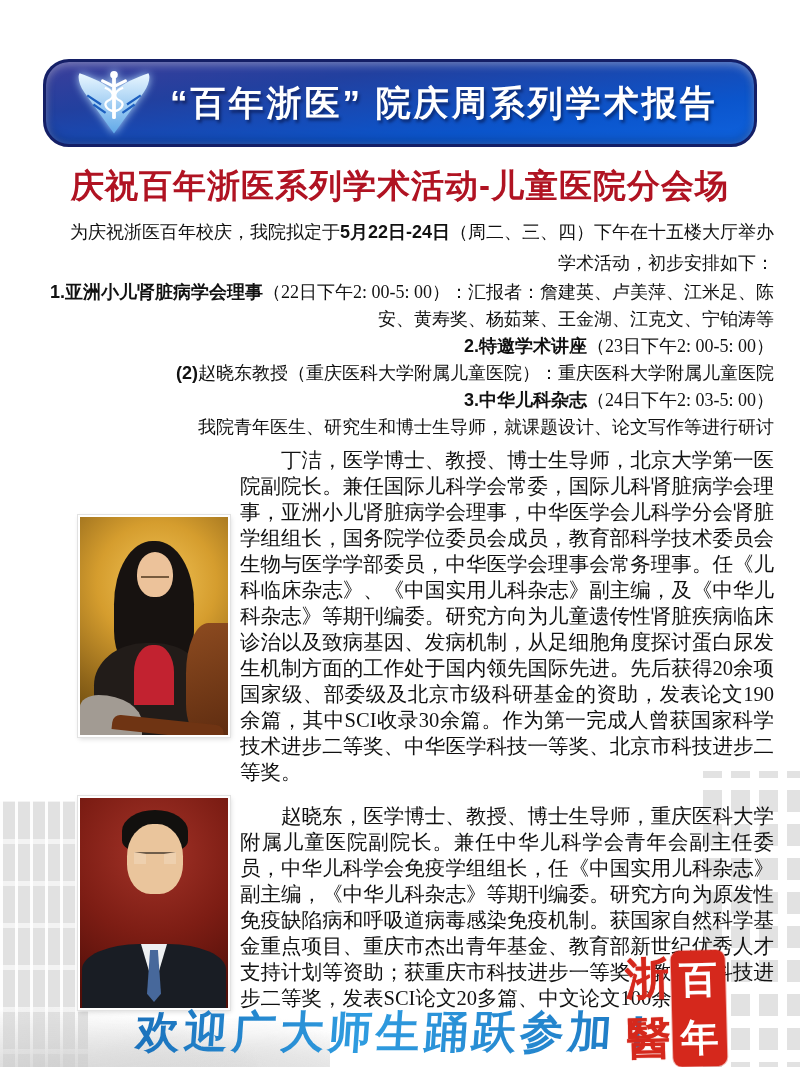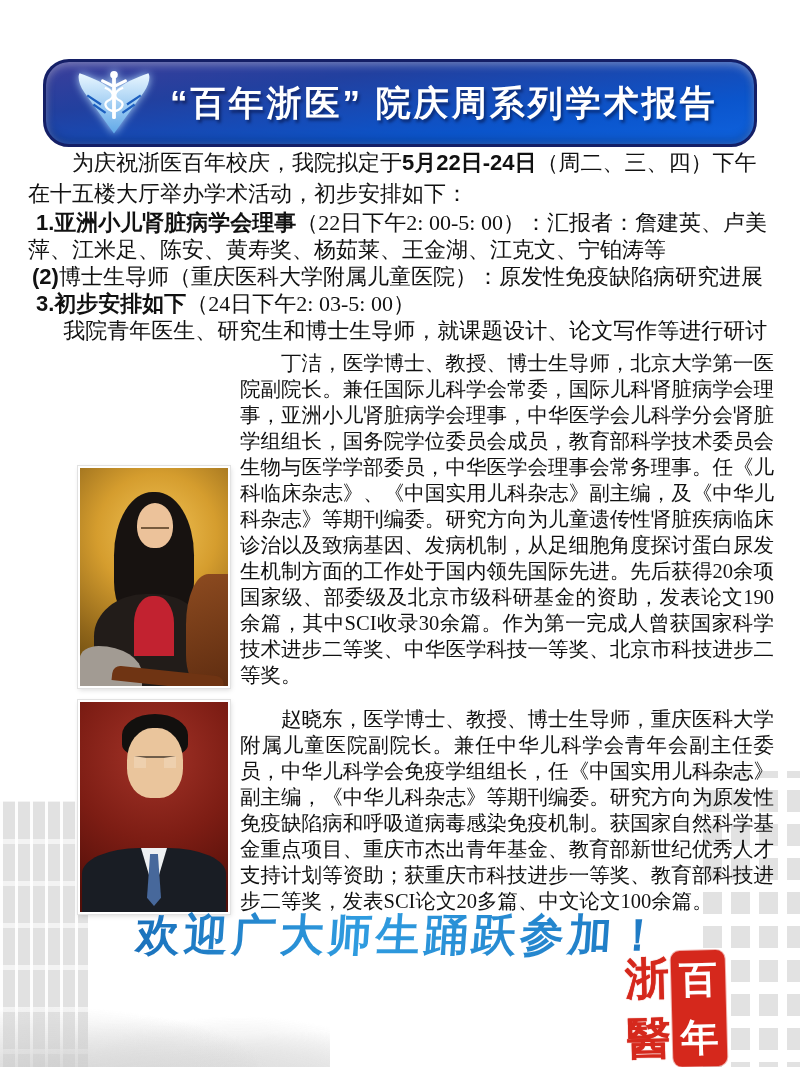--- a/index.html
+++ b/index.html
@@ -131,6 +131,7 @@
       <h1 class="banner-title">“百年浙医” 院庆周系列学术报告</h1>
     </header>
 
+    <h2 class="event-title">庆祝百年浙医系列学术活动-儿童医院分会场</h2>
 
     <section class="schedule">
       <p class="intro"><span>为庆祝浙医百年校庆，我院拟定于</span><b class="t-bold">5月22日-24日</b><span>（周二、三、四）下午在十五楼大厅举办学术活动，初步安排如下：</span></p>

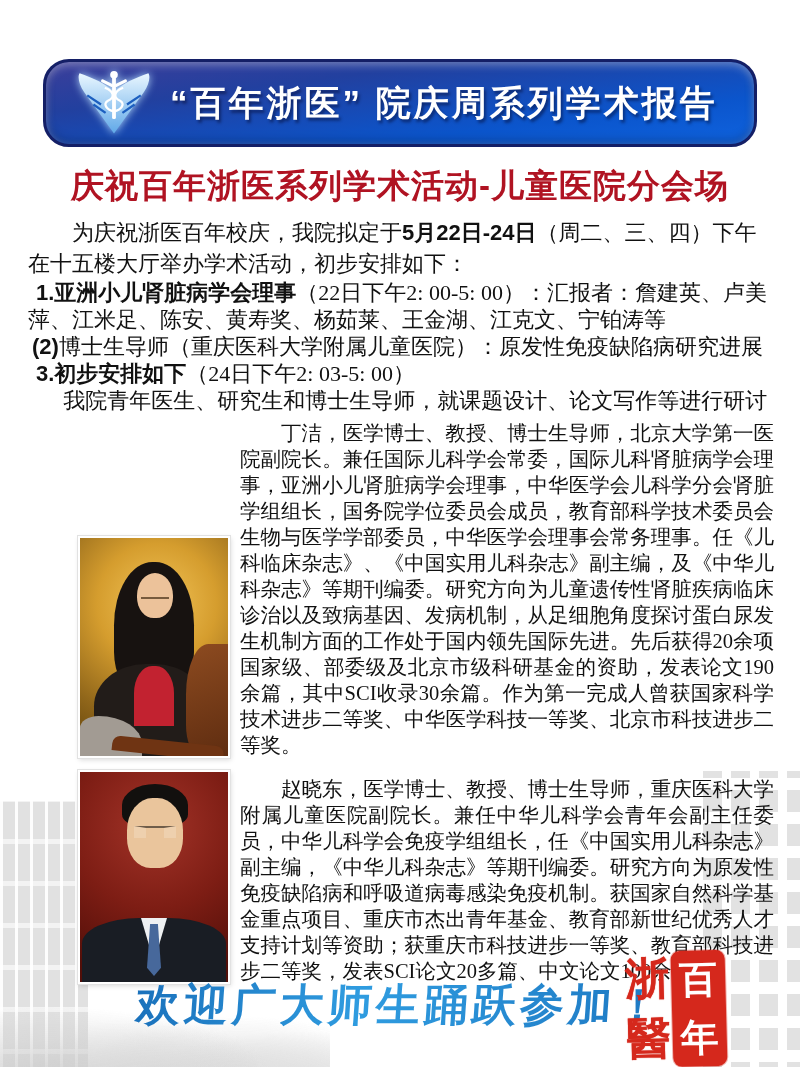--- a/index.html
+++ b/index.html
@@ -36,7 +36,7 @@
     font-family:"Liberation Sans","DejaVu Sans",sans-serif;font-size:33px;font-weight:900;letter-spacing:1px;}
 
   
-  .schedule{padding:0 26px 0 28px;font-size:22px;line-height:27px;}
+  .schedule{padding:0 26px 0 28px;font-size:18px;line-height:27px;text-align:right;}
   .schedule p{margin:0;}
   .intro{line-height:31px;text-indent:2em;}
   .t-bold{font-family:"Liberation Sans","DejaVu Sans",sans-serif;font-weight:bold;}

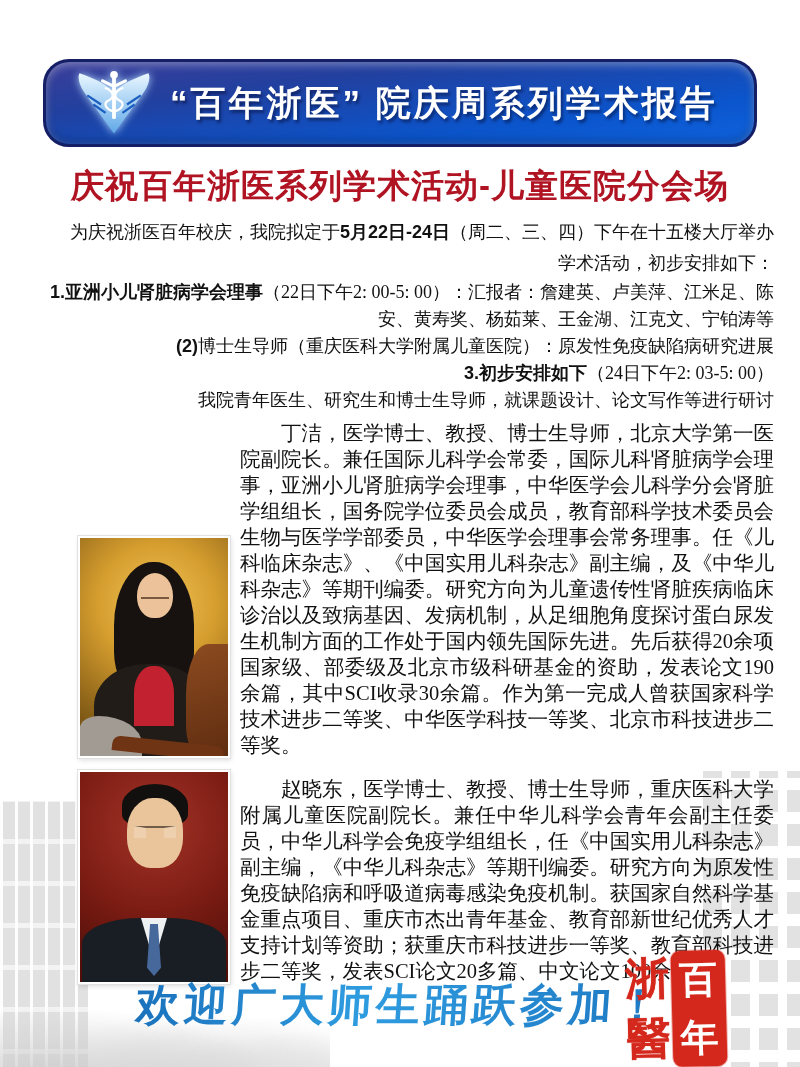--- a/index.html
+++ b/index.html
@@ -138,6 +138,7 @@
 
       <p class="item"><b class="t-bold num">1.</b><b class="t-bold">亚洲小儿肾脏病学会理事</b><span>（22日下午2: 00-5: 00）：</span><span>汇报者：詹建英、卢美萍、江米足、陈安、黄寿奖、杨茹莱、王金湖、江克文、宁铂涛等</span></p>
 
+      <p class="item"><b class="t-bold num">2.</b><b class="t-bold">特邀学术讲座</b><span>（23日下午2: 00-5: 00）</span></p>
 
 
       <p class="lec"><span class="num">(2)</span><span>博士生导师（重庆医科大学附属儿童医院）：原发性免疫缺陷病研究进展</span></p>

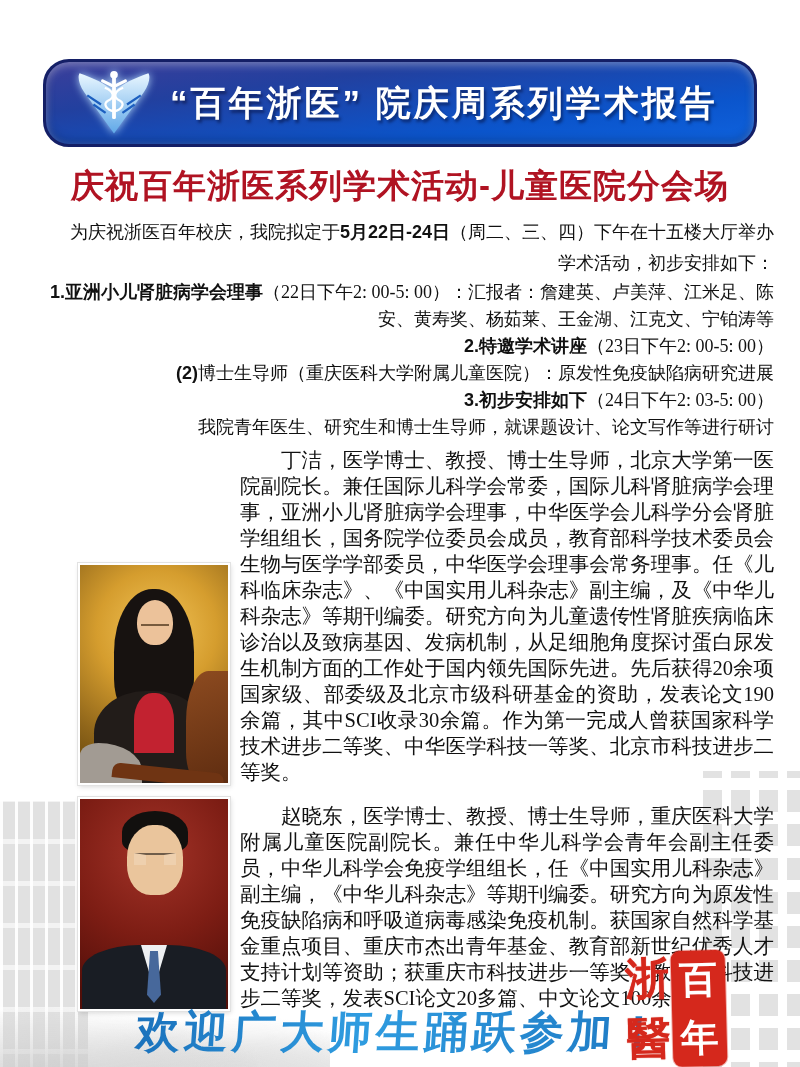--- a/index.html
+++ b/index.html
@@ -141,7 +141,7 @@
       <p class="item"><b class="t-bold num">2.</b><b class="t-bold">特邀学术讲座</b><span>（23日下午2: 00-5: 00）</span></p>
 
 
-      <p class="lec"><span class="num">(2)</span><span>博士生导师（重庆医科大学附属儿童医院）：原发性免疫缺陷病研究进展</span></p>
+      <p class="lec"><span class="num">(2)</span><span>赵晓东教授（重庆医科大学附属儿童医院）：重庆医科大学附属儿童医院</span></p>
 
       <p class="item"><b class="t-bold num">3.</b><b class="t-bold">初步安排如下</b><span>（24日下午2: 03-5: 00）</span></p>
 

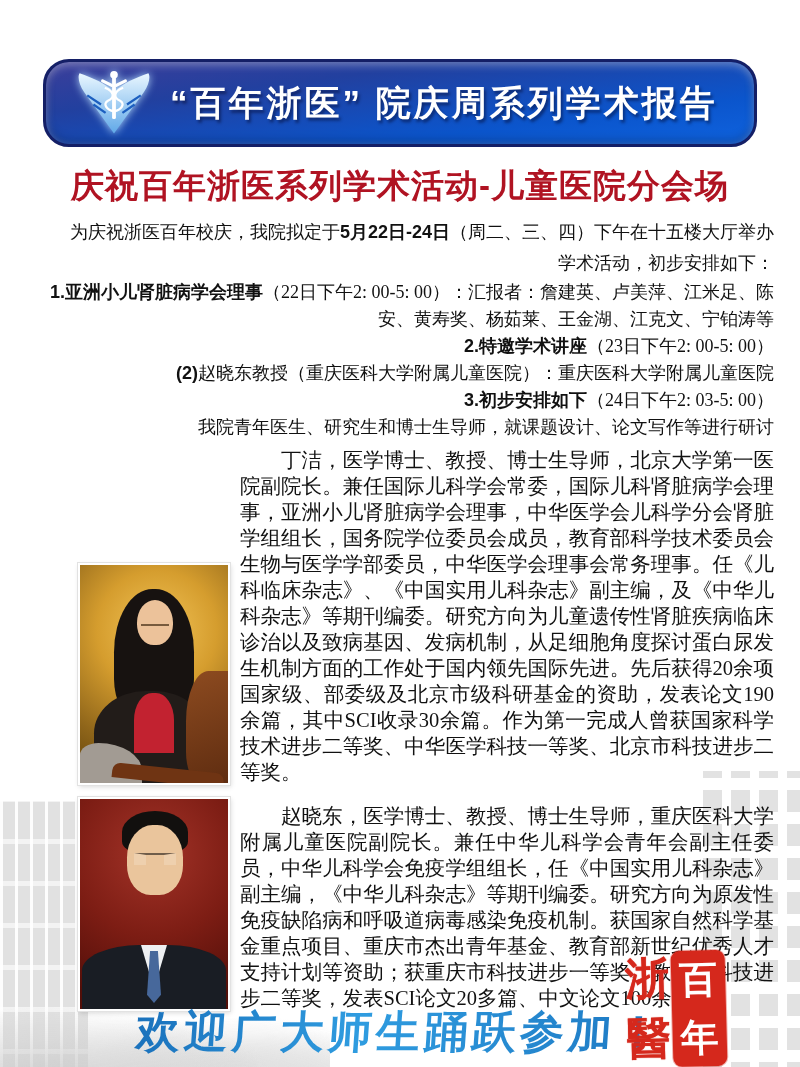--- a/index.html
+++ b/index.html
@@ -143,7 +143,7 @@
 
       <p class="lec"><span class="num">(2)</span><span>赵晓东教授（重庆医科大学附属儿童医院）：重庆医科大学附属儿童医院</span></p>
 
-      <p class="item"><b class="t-bold num">3.</b><b class="t-bold">初步安排如下</b><span>（24日下午2: 03-5: 00）</span></p>
+      <p class="item"><b class="t-bold num">3.</b><b class="t-bold">中华儿科杂志</b><span>（24日下午2: 03-5: 00）</span></p>
 
       <p class="salon-note">我院青年医生、研究生和博士生导师，就课题设计、论文写作等进行研讨</p>
     </section>

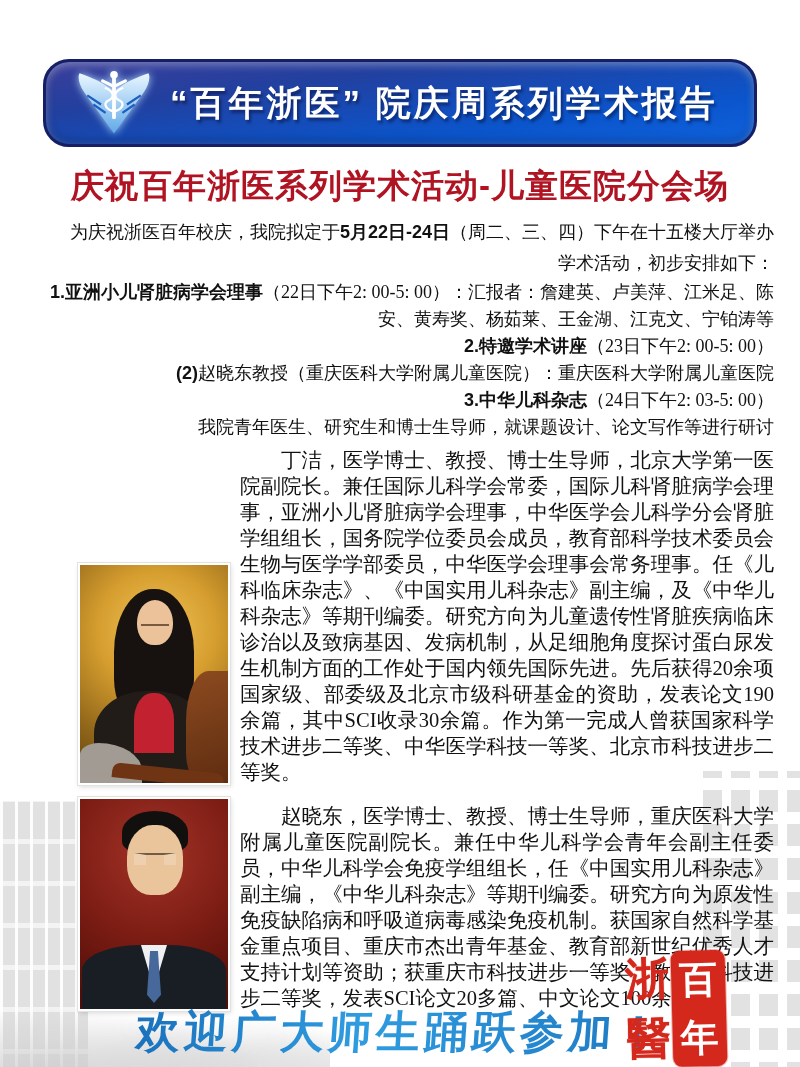--- a/index.html
+++ b/index.html
@@ -46,7 +46,7 @@
   .salon-note{text-indent:1.6em;}
 
   
-  .bio{display:flex;align-items:flex-end;padding:0 26px 0 78px;box-sizing:border-box;}
+  .bio{display:flex;align-items:center;padding:0 26px 0 78px;box-sizing:border-box;}
   .bio-1{margin-top:8px;}
   .bio-2{margin-top:6px;}
   .photo{position:relative;flex:0 0 auto;border:2px solid #fff;overflow:hidden;

